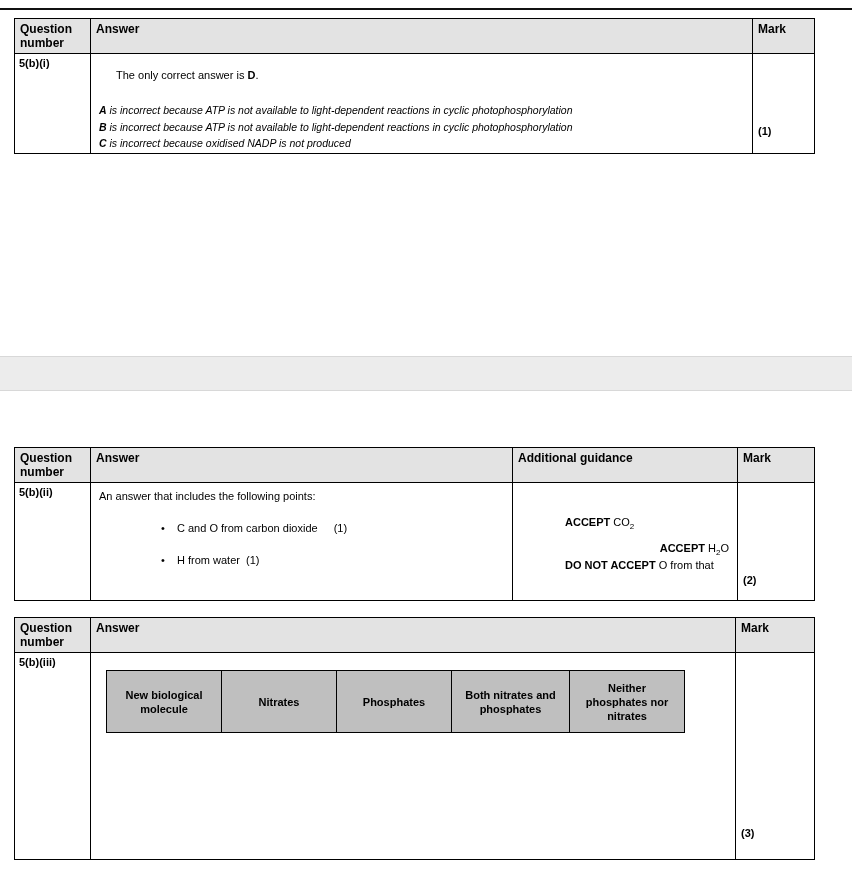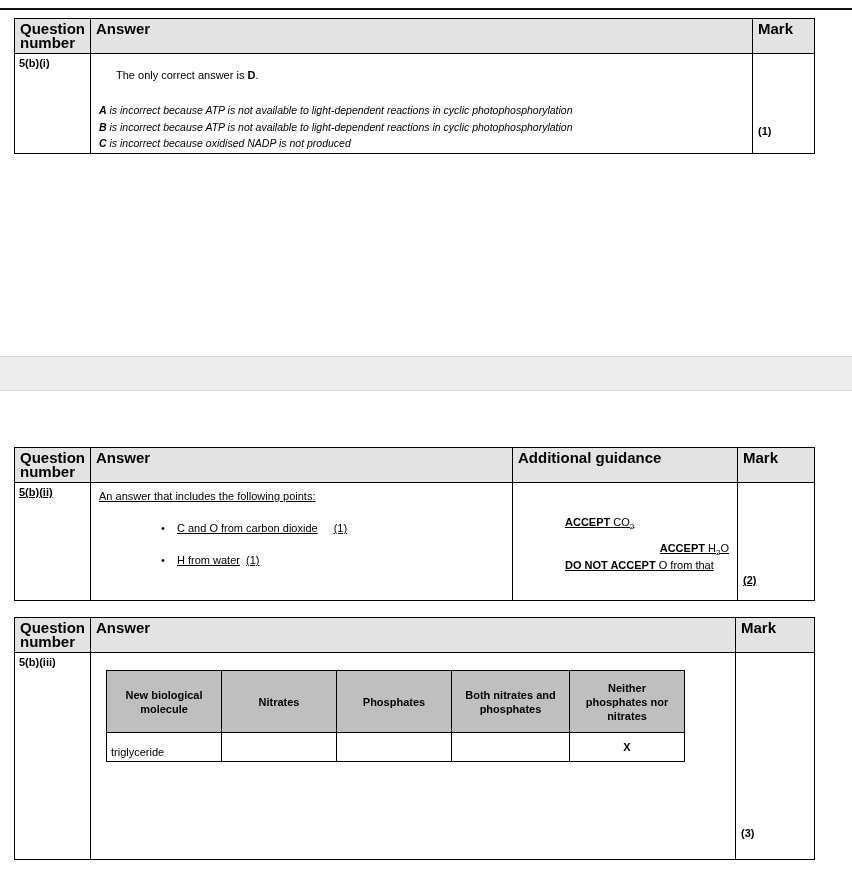--- a/index.html
+++ b/index.html
@@ -21,7 +21,7 @@
   table.ms th {
     background: #e3e3e3; font-weight: bold; text-align: left;
     vertical-align: top; padding: 3px 5px; height: 34px; line-height: 14px;
-    font-size: 15px;
+    font-size: 12px;
   }
   .t1 { top: 18px; }
   .t2 { top: 447px; }

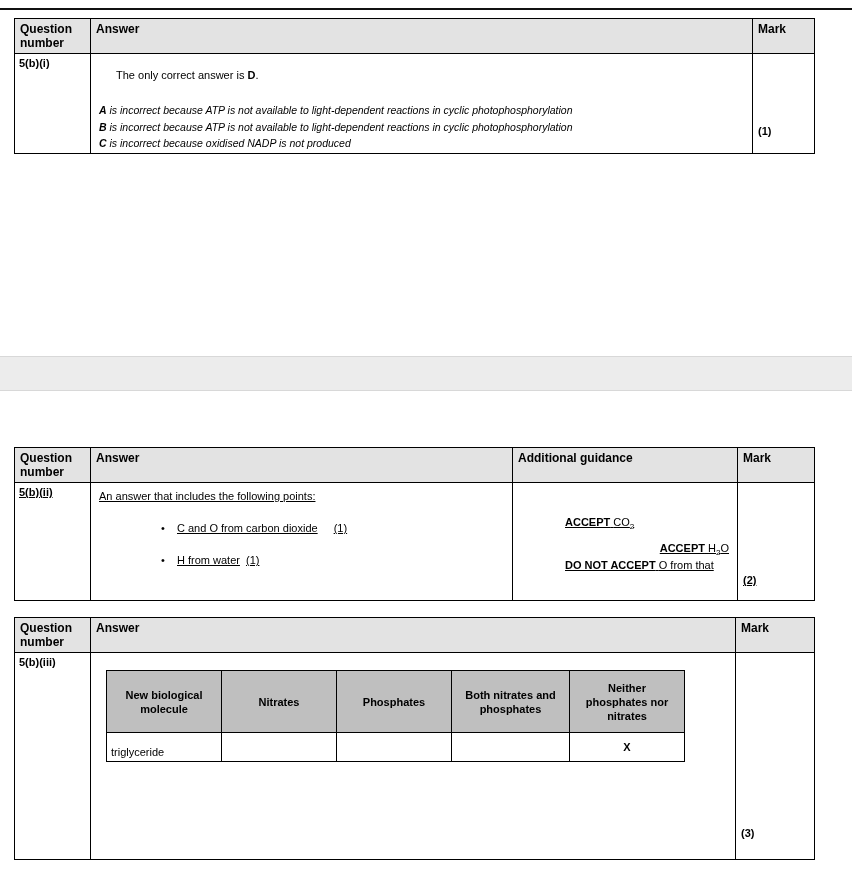--- a/index.html
+++ b/index.html
@@ -30,7 +30,7 @@
   td.acell { vertical-align: top; padding: 0 8px; }
   td.mcell { vertical-align: bottom; font-weight: bold; padding: 3px 5px; }
   .t1 tbody td { height: 100px; }
-  .t2 tbody td { height: 118px; text-decoration: underline; }
+  .t2 tbody td { height: 118px; }
   .t3 tbody td { height: 207px; }
   .t1 td.mcell { padding-bottom: 16px; }
   .t2 td.mcell { padding-bottom: 14px; }

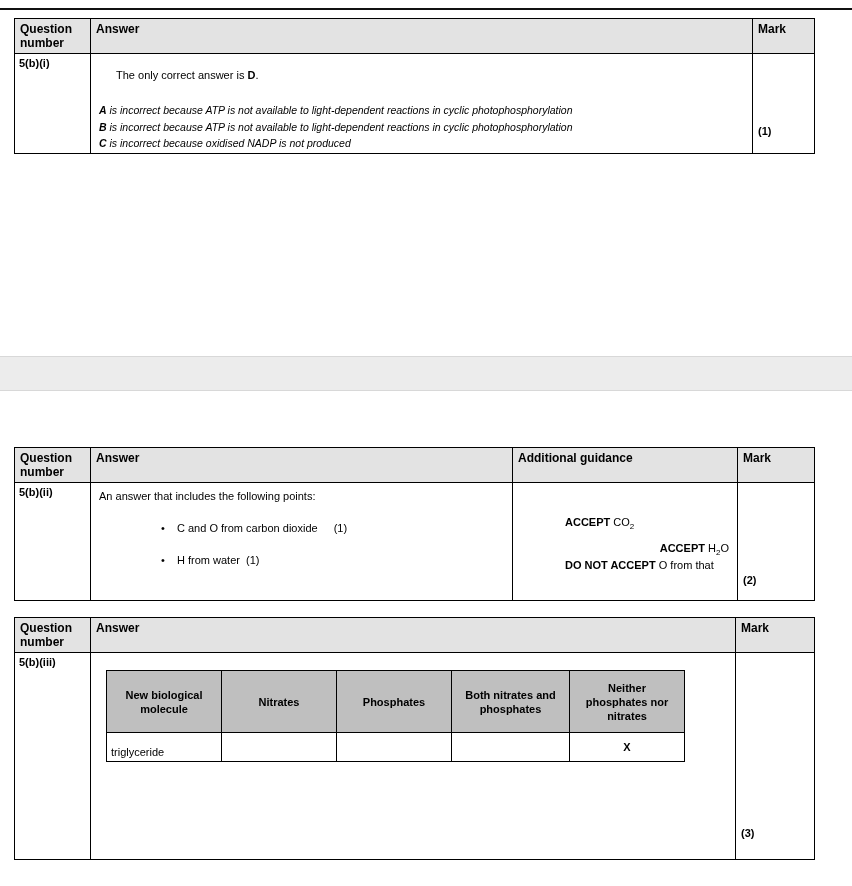--- a/index.html
+++ b/index.html
@@ -182,13 +182,6 @@
             </tr>
           </thead>
           <tbody>
-            <tr>
-              <td class="molcell">triglyceride</td>
-              <td class="xcell"></td>
-              <td class="xcell"></td>
-              <td class="xcell"></td>
-              <td class="xcell">X</td>
-            </tr>
           </tbody>
         </table>
       </td>

